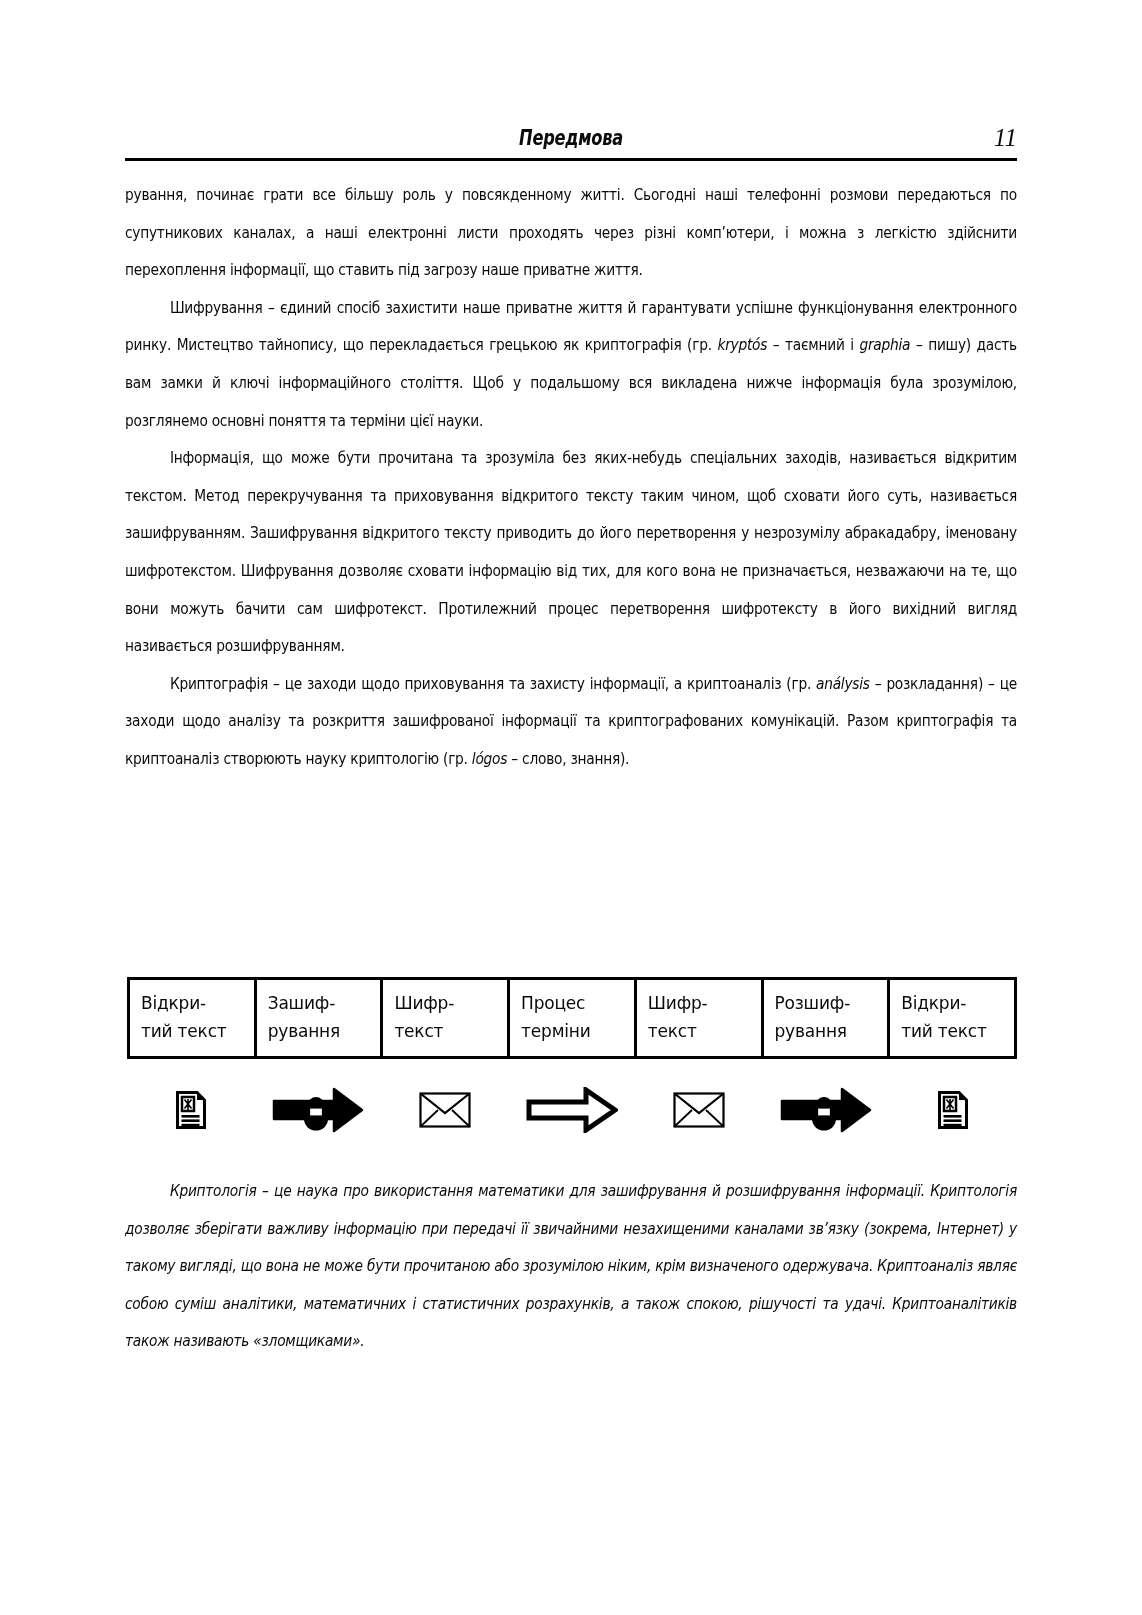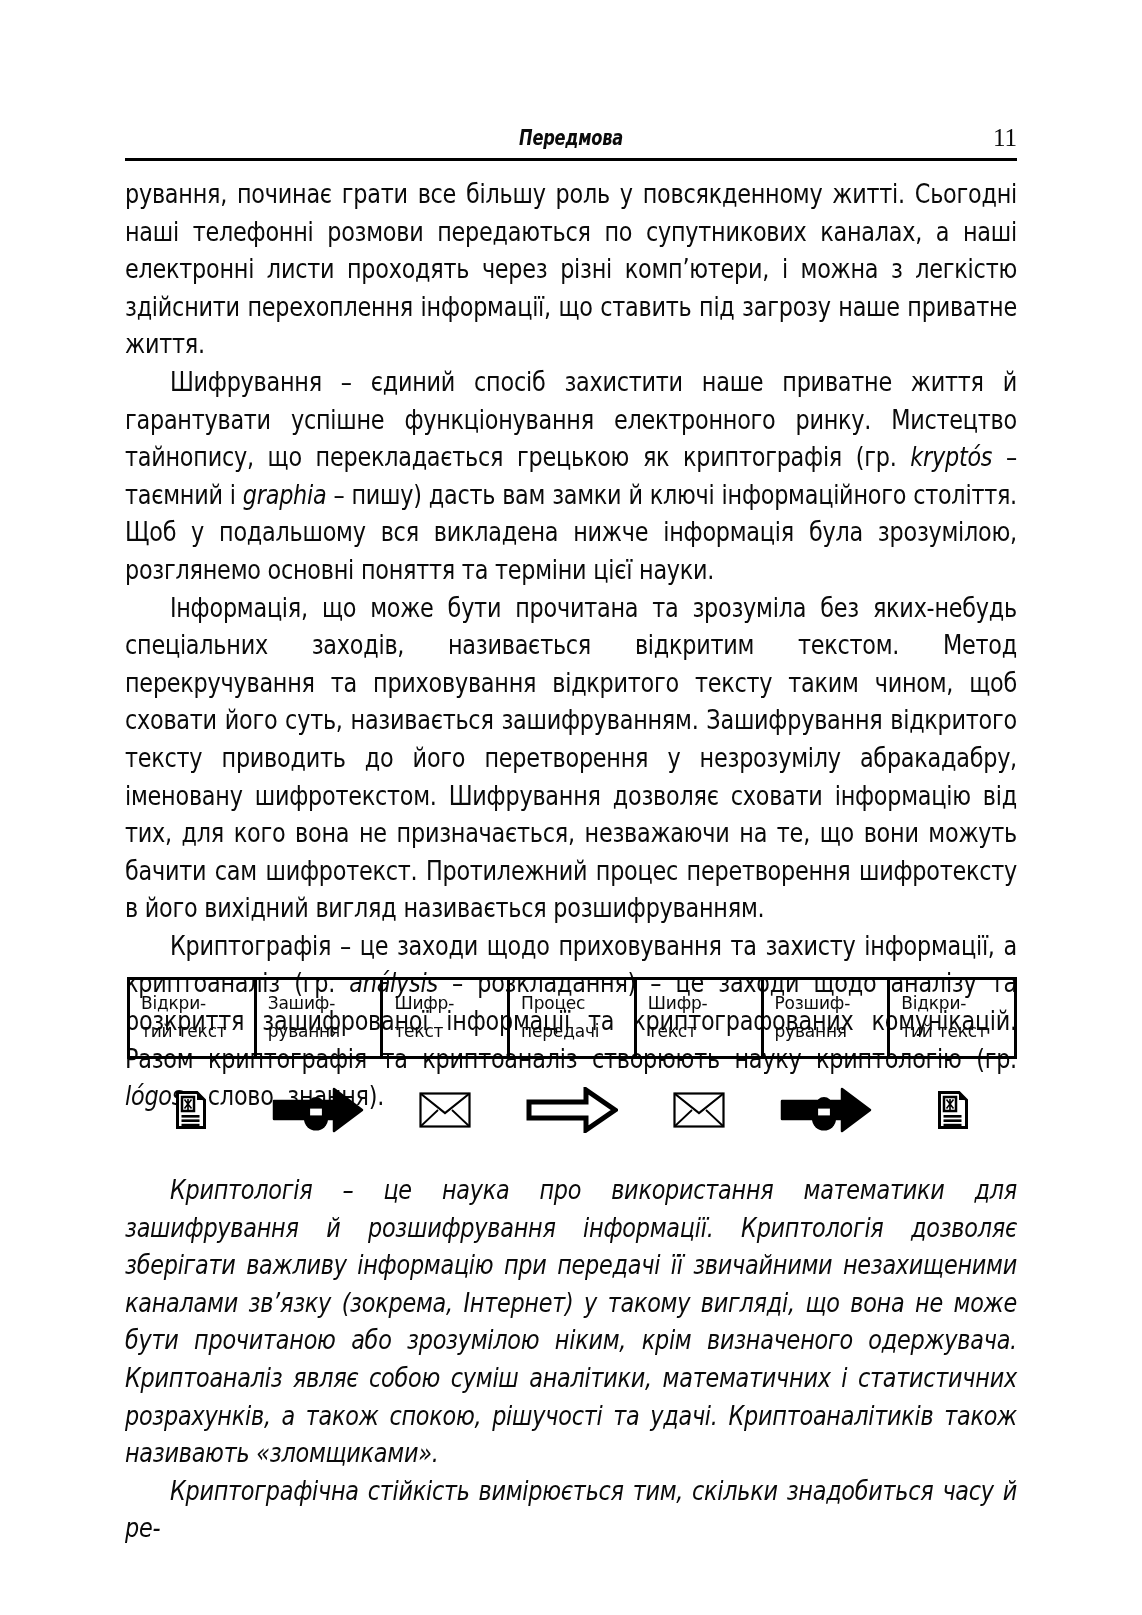--- a/index.html
+++ b/index.html
@@ -55,6 +55,7 @@
     top: -2px;
     font-family: "Liberation Serif", serif;
     font-size: 25px;
+    font-style: italic;
   }
   .runhead-rule {
     position: absolute;

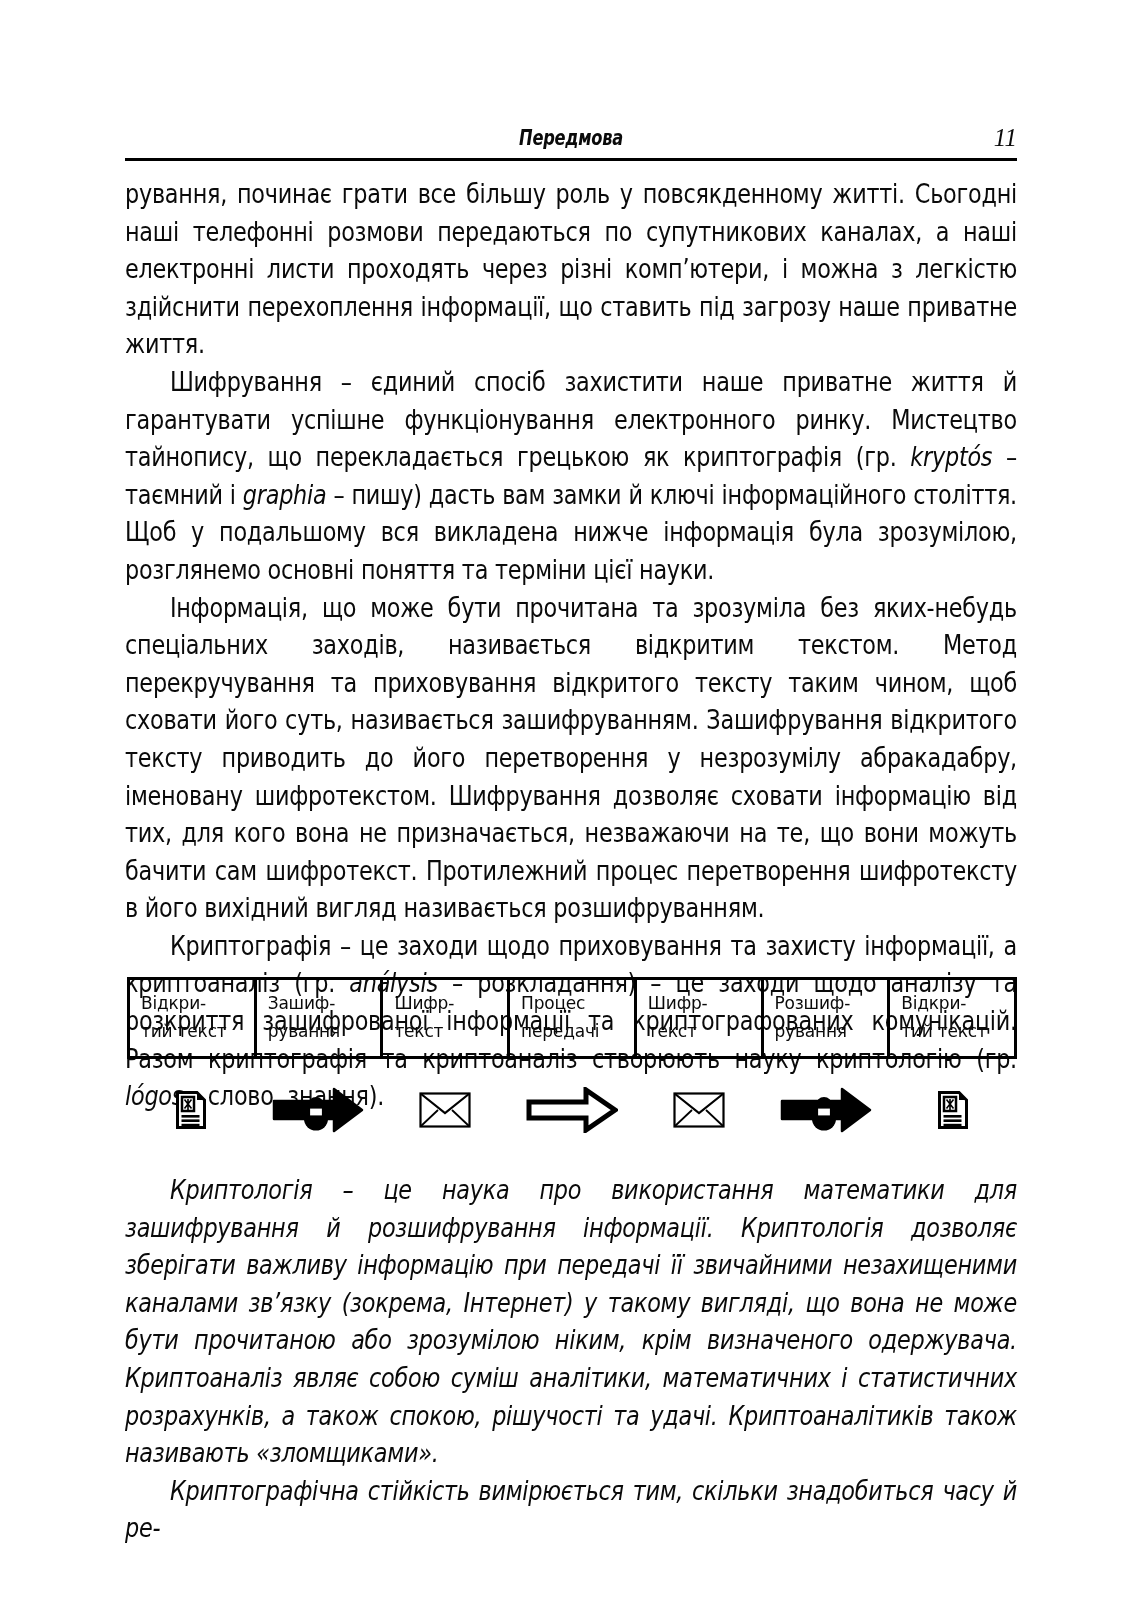--- a/index.html
+++ b/index.html
@@ -72,7 +72,7 @@
     left: 125px;
     width: 892px;
     font-family: "DejaVu Sans", sans-serif;
-    font-size: 26px;
+    font-size: 16px;
     line-height: 37.6px;
     text-align: justify;
     text-justify: inter-word;

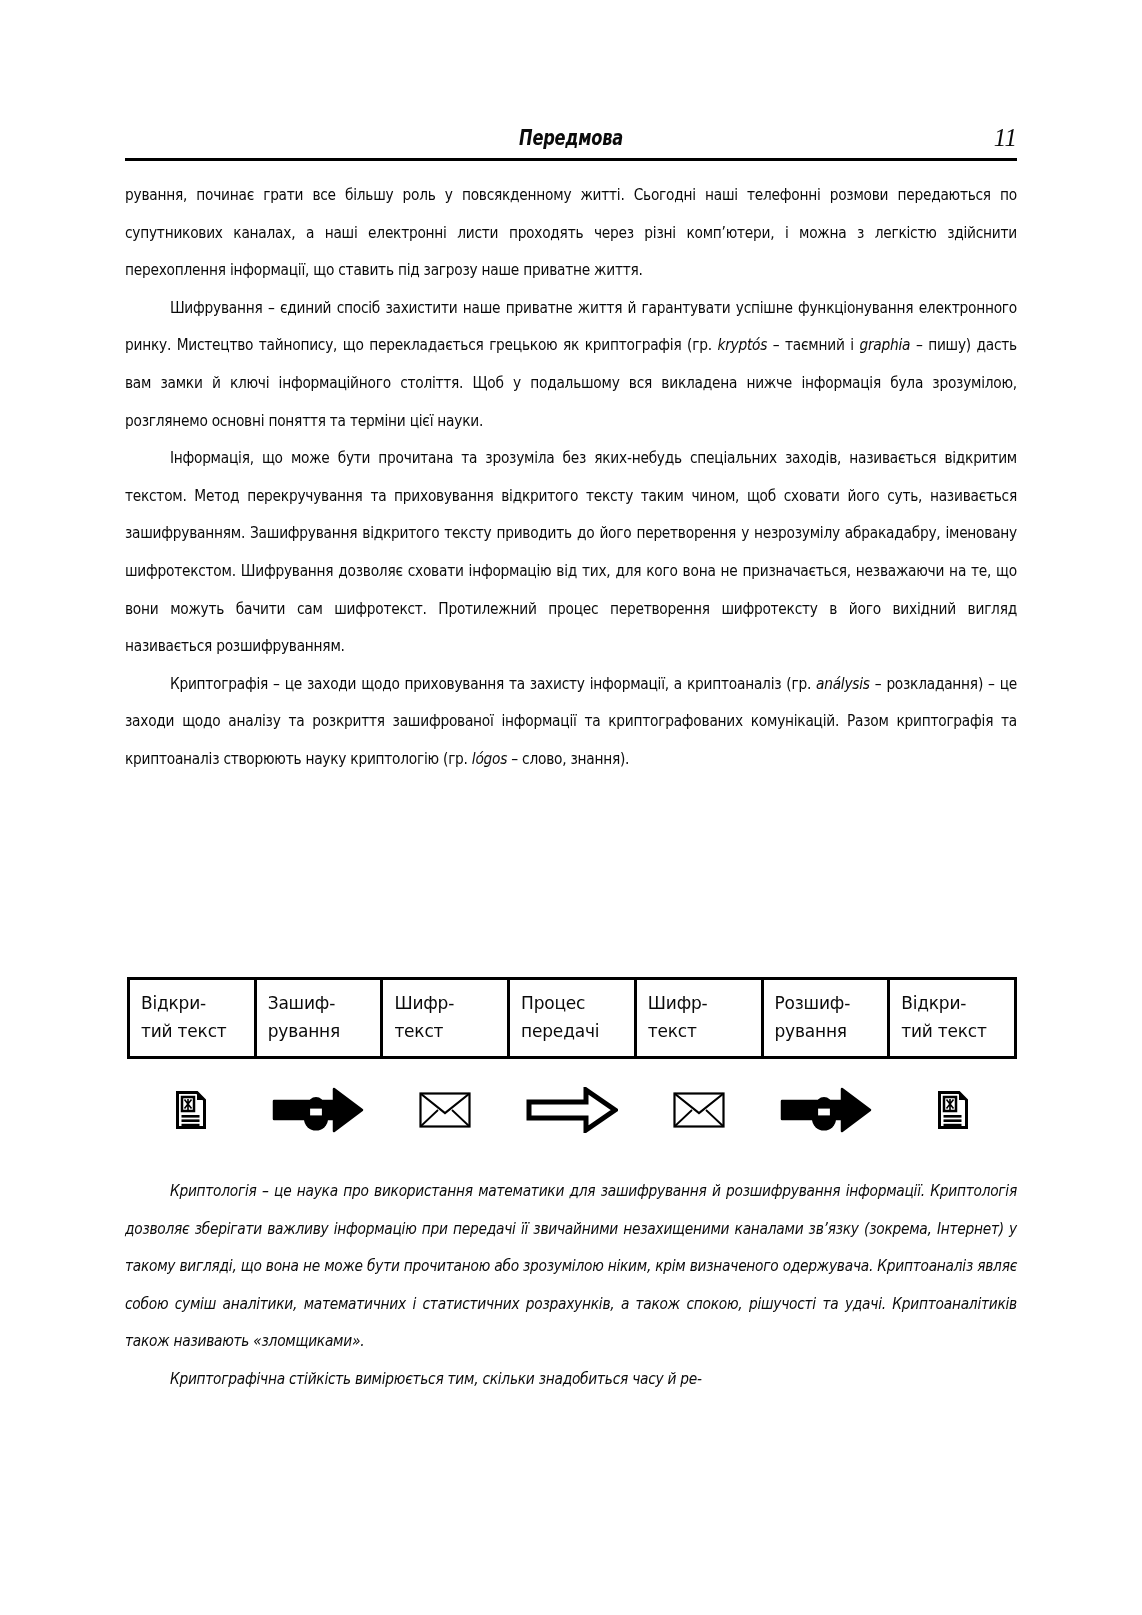--- a/index.html
+++ b/index.html
@@ -188,7 +188,7 @@
             </td>
             <td>
               <span class="cell-line">Процес</span>
-              <span class="cell-line">передачі</span>
+              <span class="cell-line">терміни</span>
             </td>
             <td>
               <span class="cell-line">Шифр-</span>

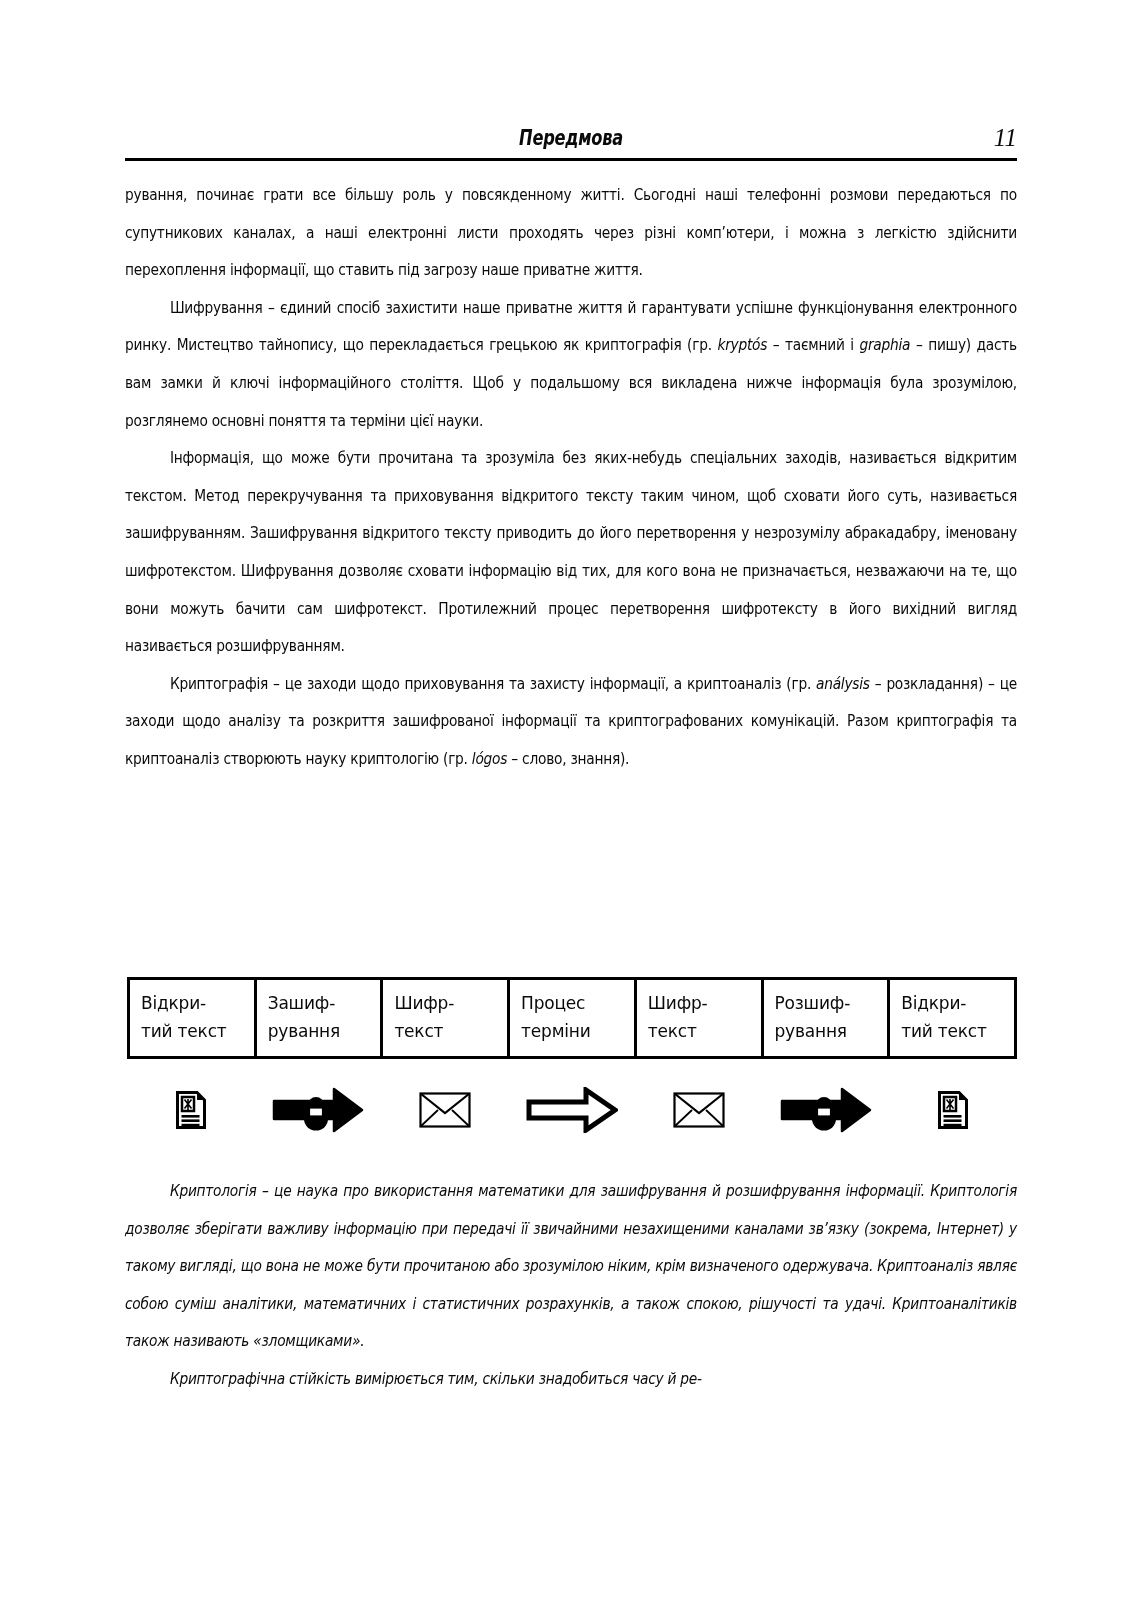--- a/index.html
+++ b/index.html
@@ -270,9 +270,6 @@
       <p>
         <span class="squeeze">Криптологія – це наука про використання математики для зашифрування й розшифрування інформації. Криптологія дозволяє зберігати важливу інформацію при передачі її звичайними незахищеними каналами зв’язку (зокрема, Інтернет) у такому вигляді, що вона не може бути прочитаною або зрозумілою ніким, крім визначеного одержувача. Криптоаналіз являє собою суміш аналітики, математичних і статистичних розрахунків, а також спокою, рішучості та удачі. Криптоаналітиків також називають «зломщиками».</span>
       </p>
-      <p>
-        <span class="squeeze">Криптографічна стійкість вимірюється тим, скільки знадобиться часу й ре-</span>
-      </p>
     </div>
 
 </div>

